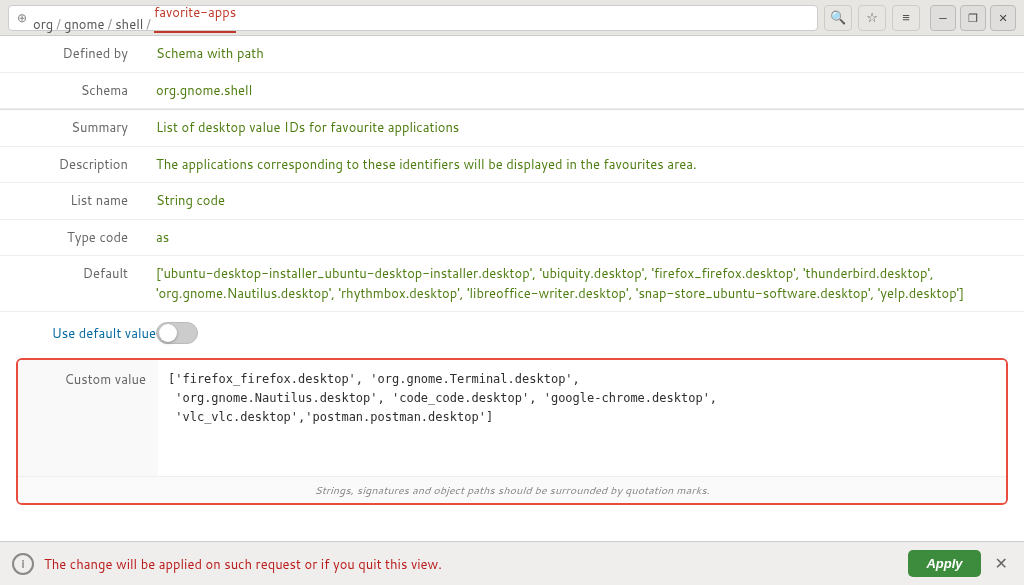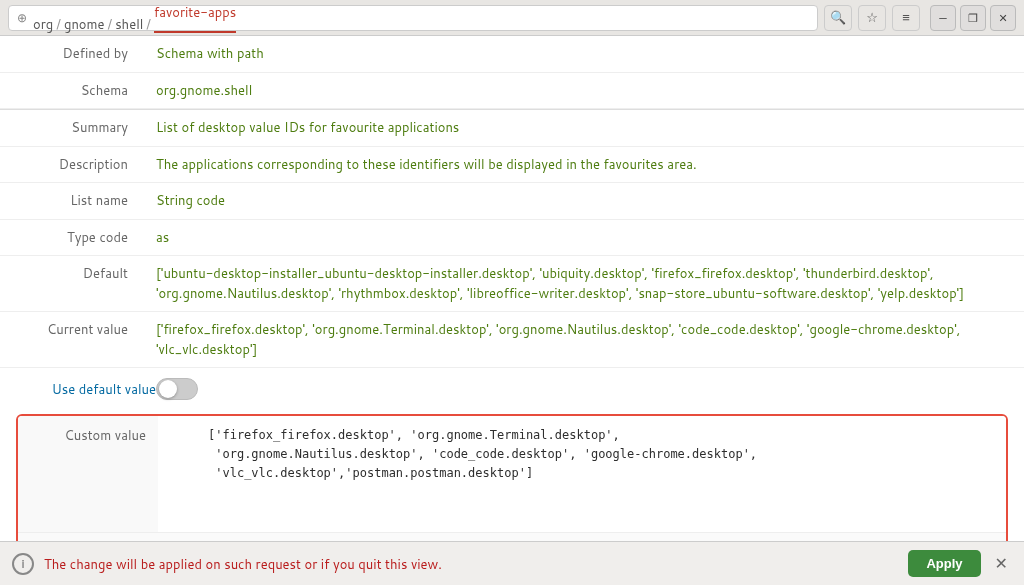--- a/index.html
+++ b/index.html
@@ -322,10 +322,6 @@
       <td class="label-cell">Default</td>
       <td class="value-cell">['ubuntu-desktop-installer_ubuntu-desktop-installer.desktop', 'ubiquity.desktop', 'firefox_firefox.desktop', 'thunderbird.desktop', 'org.gnome.Nautilus.desktop', 'rhythmbox.desktop', 'libreoffice-writer.desktop', 'snap-store_ubuntu-software.desktop', 'yelp.desktop']</td>
     </tr>
-    <tr>
-      <td class="label-cell">Current value</td>
-      <td class="value-cell">['firefox_firefox.desktop', 'org.gnome.Terminal.desktop', 'org.gnome.Nautilus.desktop', 'code_code.desktop', 'google-chrome.desktop', 'vlc_vlc.desktop']</td>
-    </tr>
   </tbody>
     </table>
 

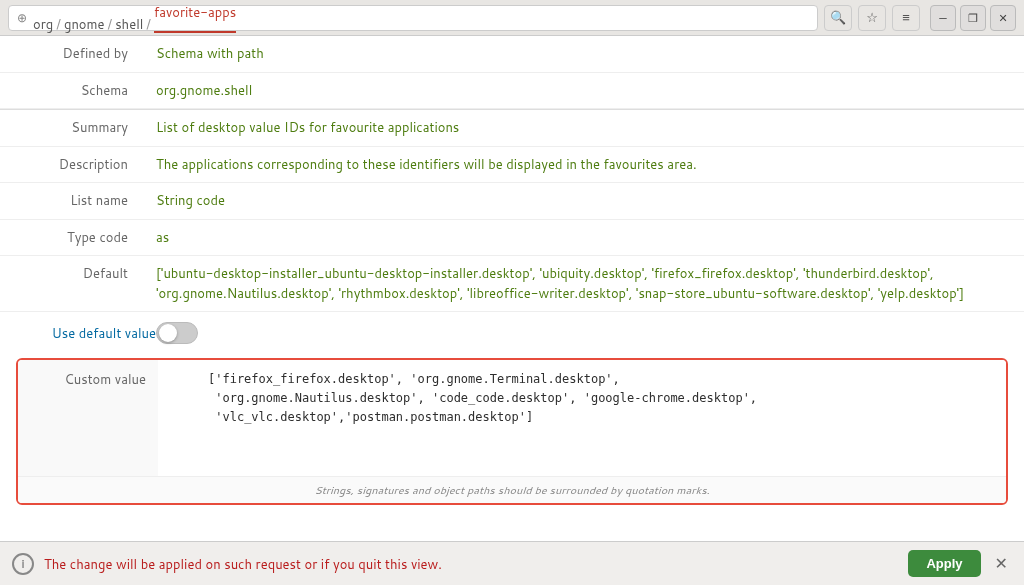--- a/index.html
+++ b/index.html
@@ -172,7 +172,6 @@
     }
     .custom-value-inner {
       display: flex;
-      gap: 40px;
     }
     .custom-value-label {
       text-align: right;

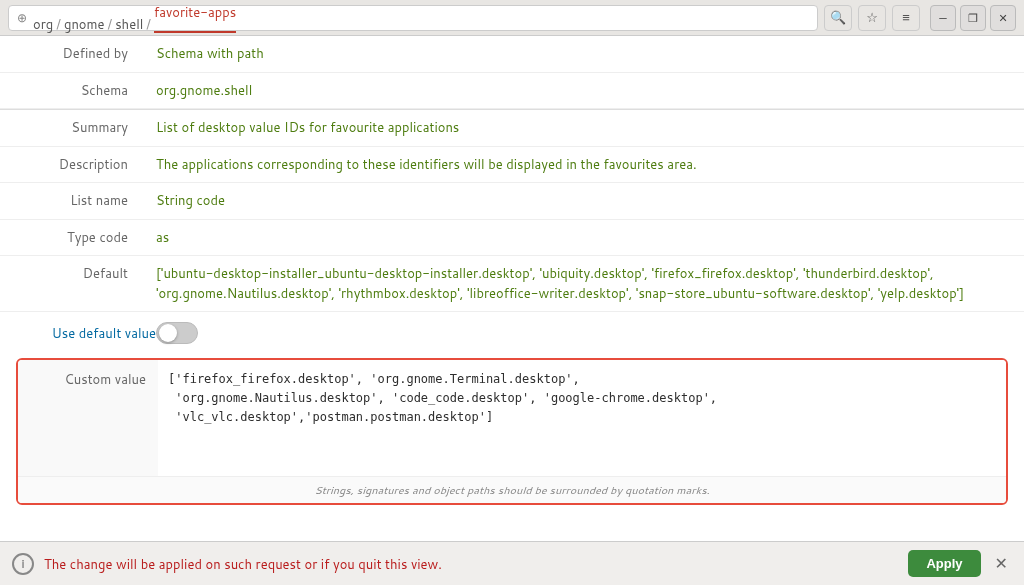--- a/index.html
+++ b/index.html
@@ -243,6 +243,7 @@
       font-size: 13px;
       font-weight: bold;
       cursor: pointer;
+      font-style: italic;
     }
     .close-bottom-btn {
       background: none;

